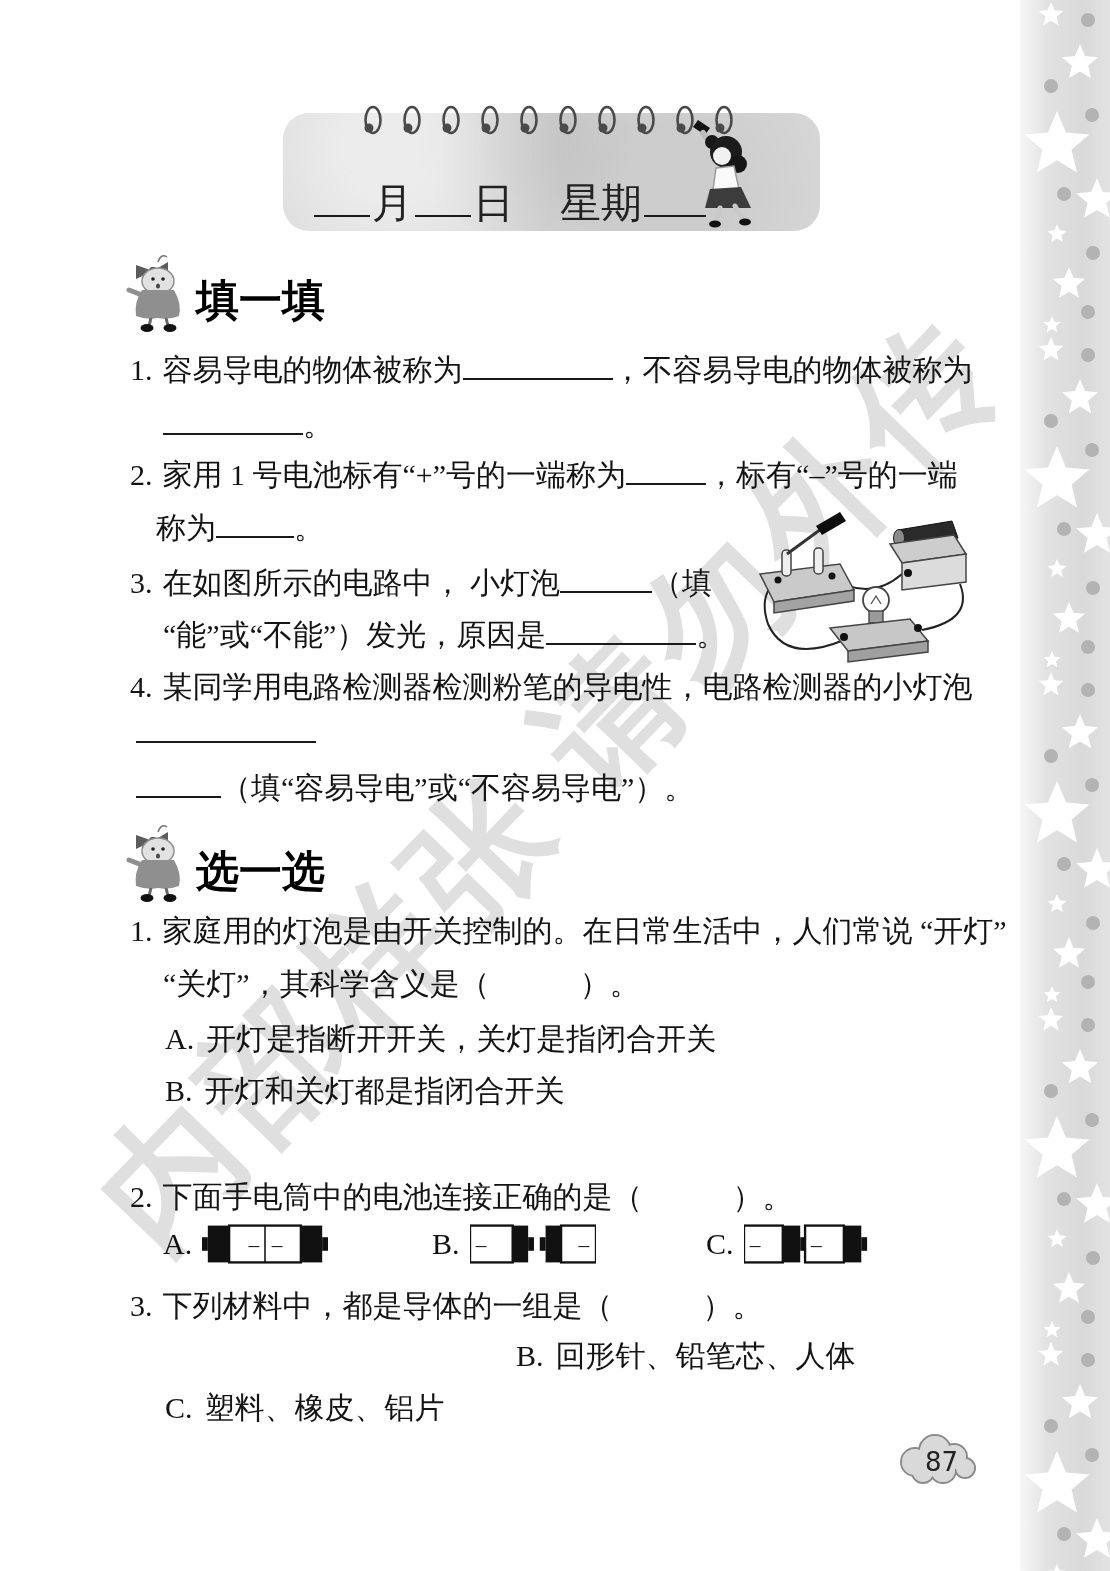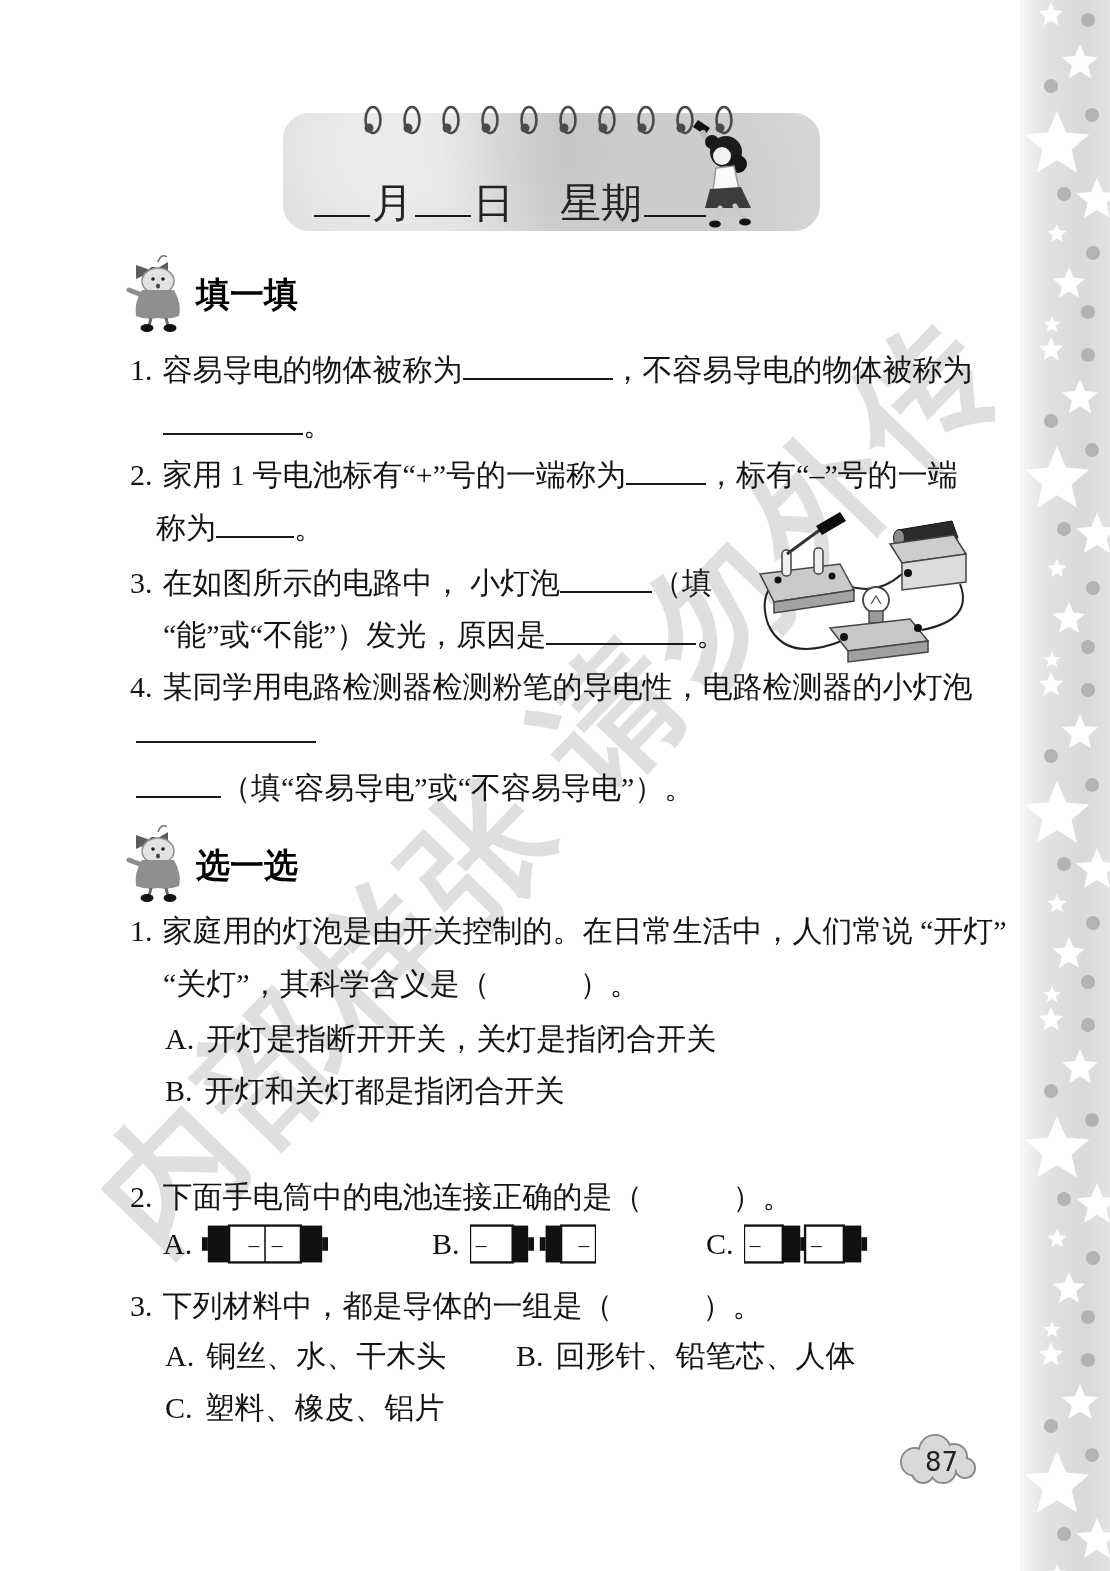--- a/index.html
+++ b/index.html
@@ -27,7 +27,7 @@
     font-family:"Liberation Serif", serif;}
   
   .sec-title{position:absolute;font-family:"Liberation Sans", sans-serif;font-weight:bold;
-    font-size:34px;color:#000;white-space:nowrap;}
+    font-size:43px;color:#000;white-space:nowrap;}
   .mascot{position:absolute;}
   
   .ln{position:absolute;font-size:30px;white-space:nowrap;color:#141414;}

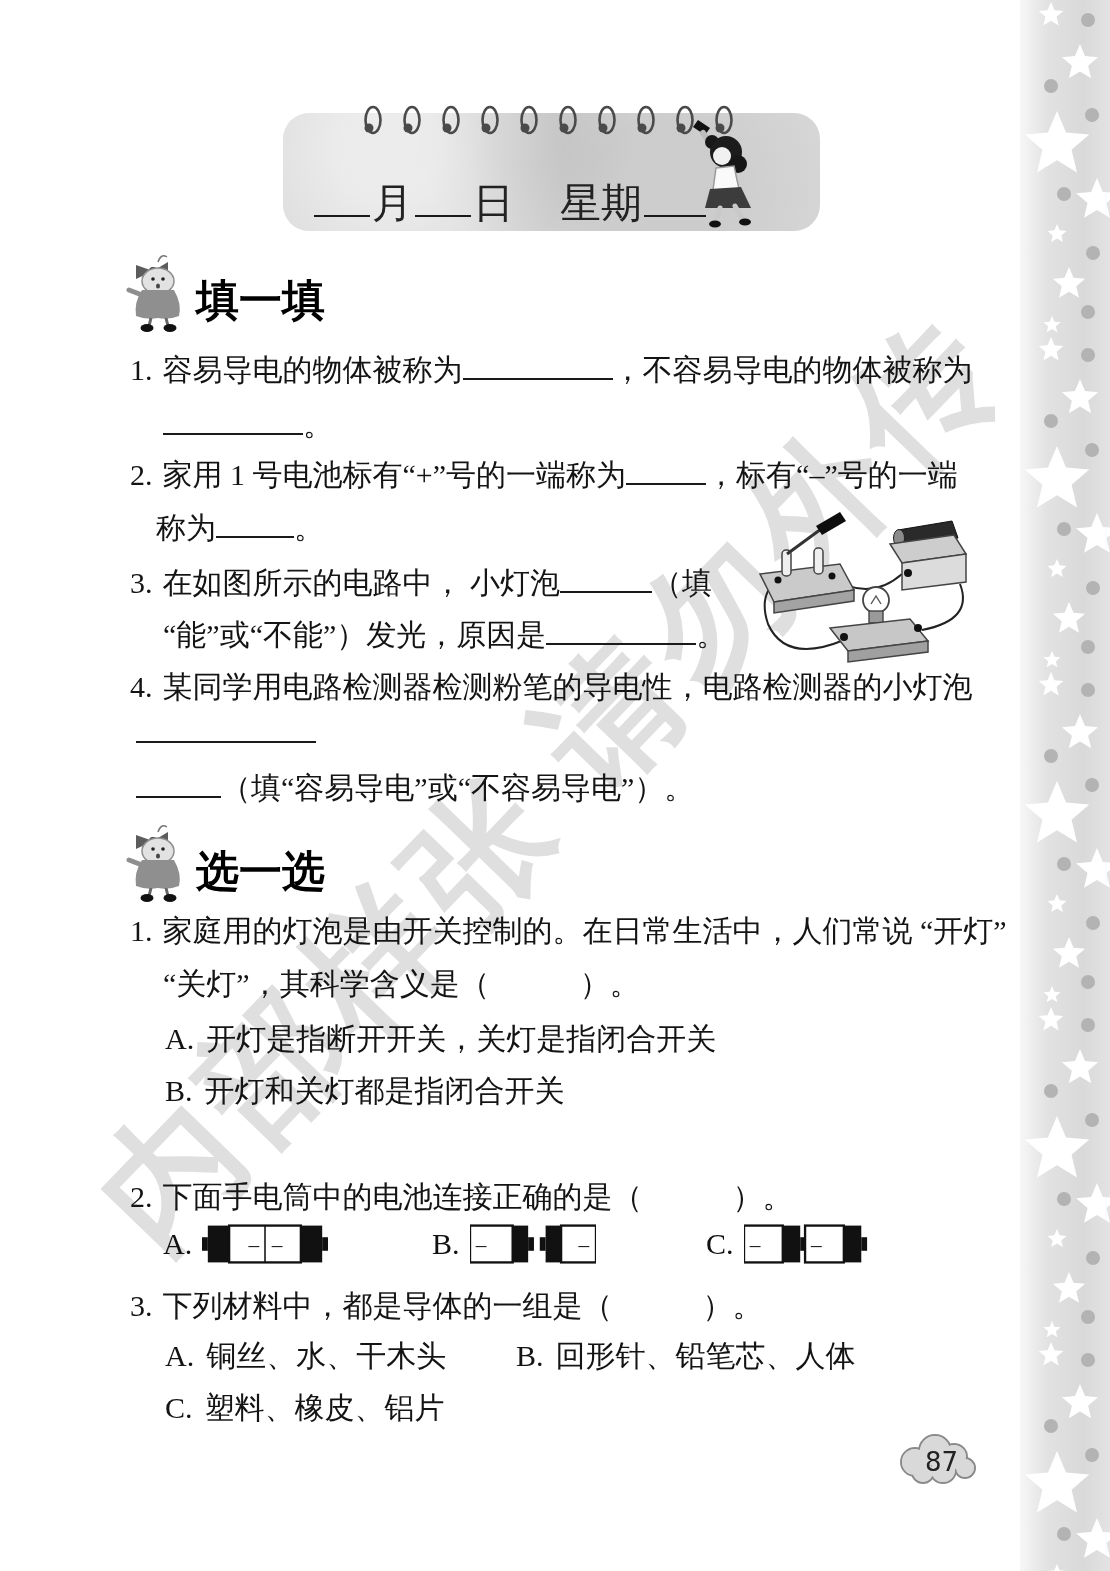--- a/index.html
+++ b/index.html
@@ -277,9 +277,6 @@
   <div class="ln" style="left:130px;top:1286px">
     <span class="no">3.</span><span>下列材料中，都是导体的一组是（　　　）。</span>
   </div>
-  <div class="ln" style="left:165px;top:1336px">
-    <span class="opt-label">A.</span><span>铜丝、水、干木头</span>
-  </div>
   <div class="ln" style="left:516px;top:1336px">
     <span class="opt-label">B.</span><span>回形针、铅笔芯、人体</span>
   </div>

